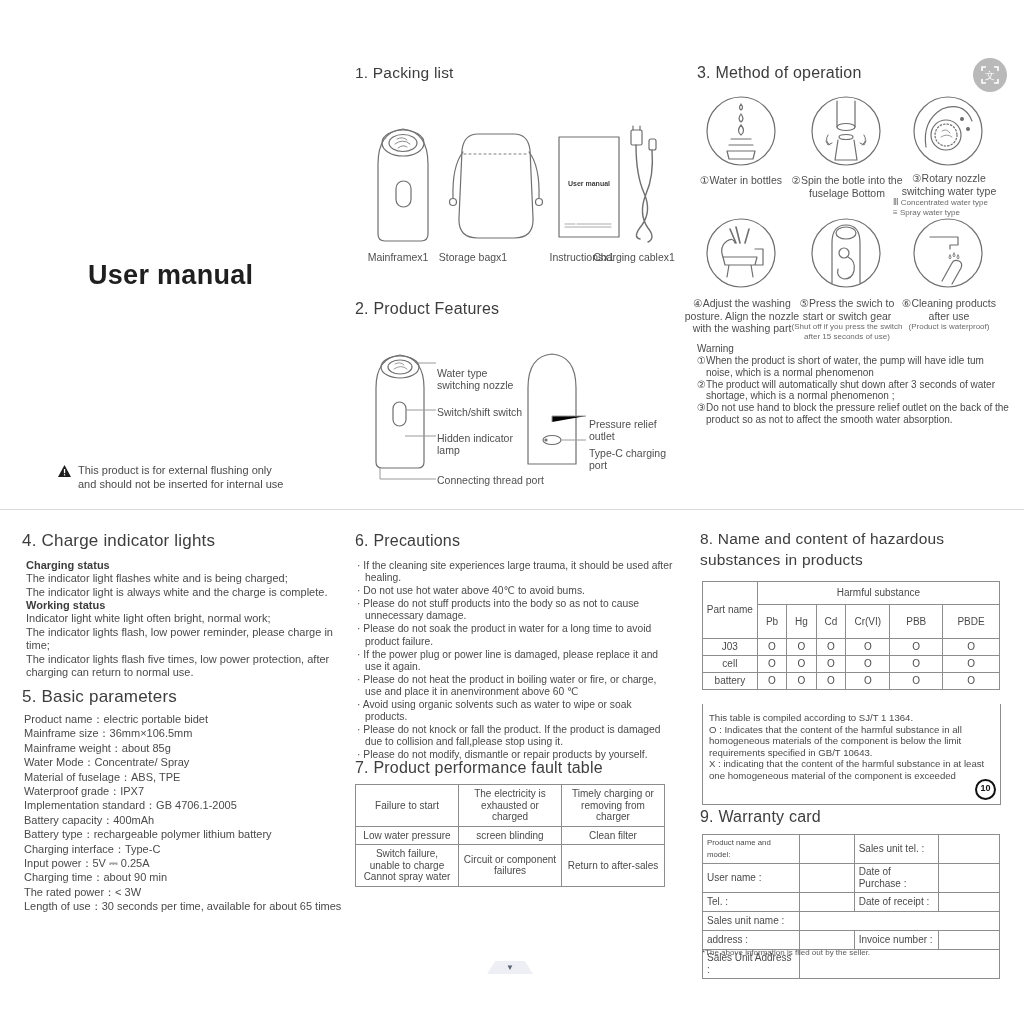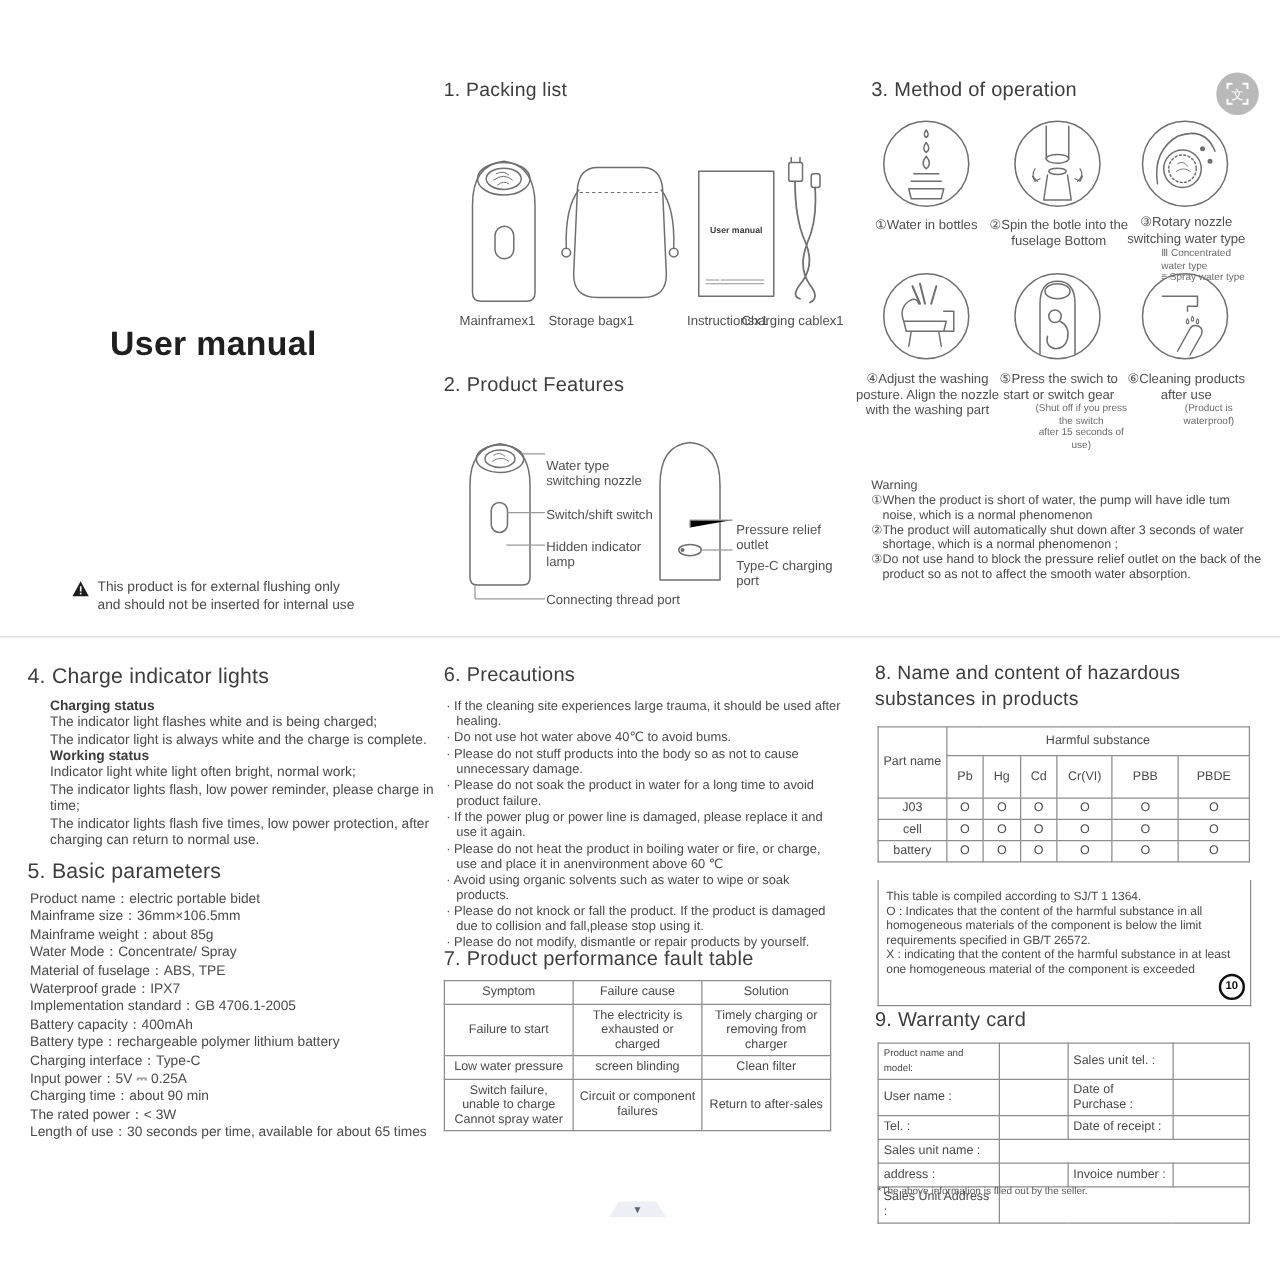--- a/index.html
+++ b/index.html
@@ -38,7 +38,7 @@
   .lineart{stroke:#6f6f6f;fill:none;stroke-width:1.2;stroke-linecap:round;stroke-linejoin:round;}
   .callout{stroke:#9a9a9a;stroke-width:1;}
   .feat-label{font-size:10.5px;line-height:12px;color:#4f4f4f;}
-  .step-sub{font-size:8px;line-height:9.5px;color:#6b6b6b;text-align:left;margin-left:36px;}
+  .step-sub{font-size:8px;line-height:9.5px;color:#6b6b6b;text-align:left;}
 </style>
 </head>
 <body>

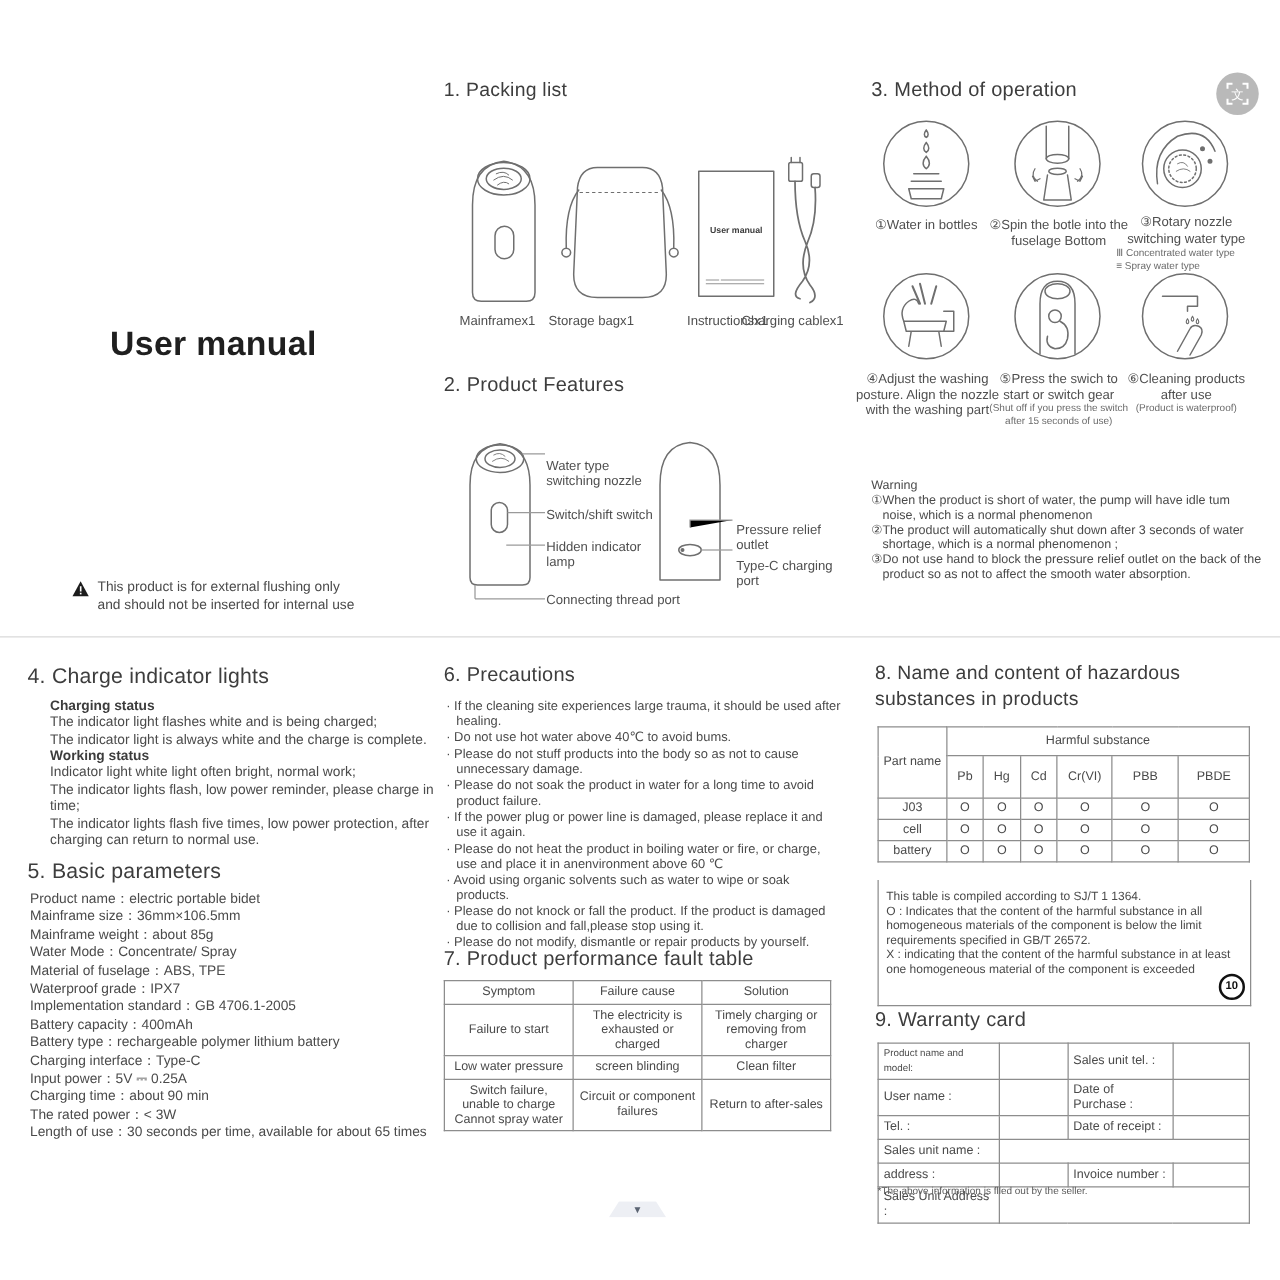--- a/index.html
+++ b/index.html
@@ -216,7 +216,7 @@
   </div>
 
   <div class="abs" style="left:697px;top:343px;width:314px;">
-    <div style="font-size:10px;color:#4a4a4a;margin-bottom:1px;margin-top:40px;">Warning</div>
+    <div style="font-size:10px;color:#4a4a4a;margin-bottom:1px;">Warning</div>
     <div class="warn-item">①When the product is short of water, the pump will have idle tum noise, which is a normal phenomenon</div>
     <div class="warn-item">②The product will automatically shut down after 3 seconds of water shortage, which is a normal phenomenon ;</div>
     <div class="warn-item">③Do not use hand to block the pressure relief outlet on the back of the product so as not to affect the smooth water absorption.</div>

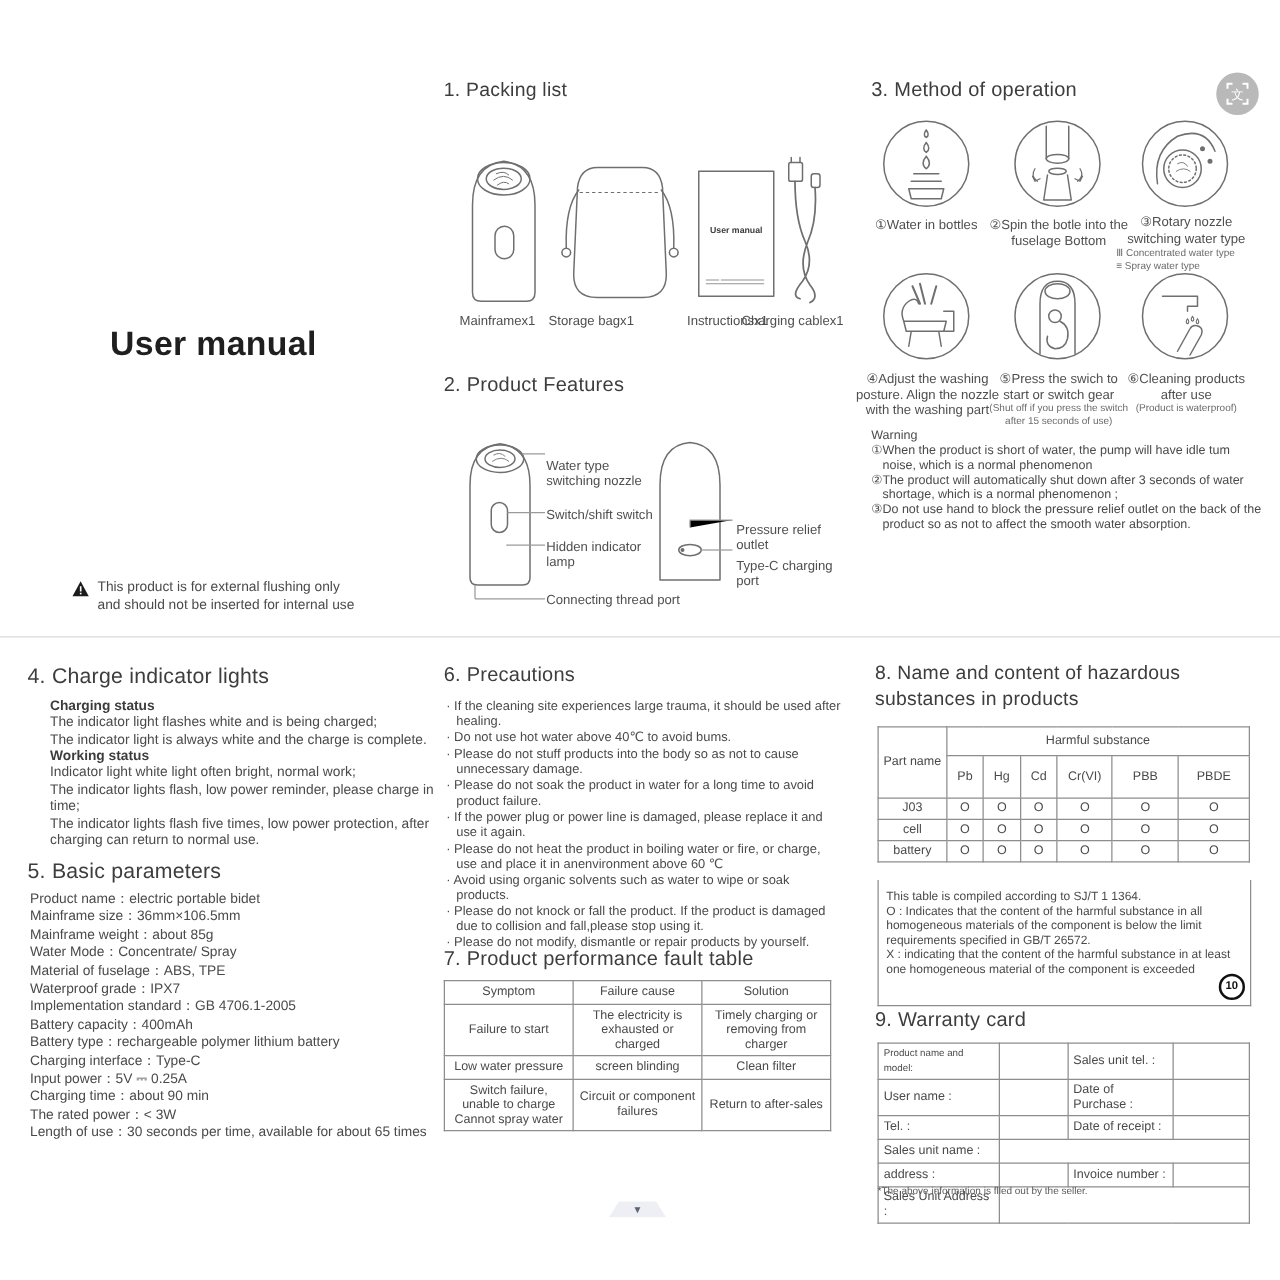--- a/index.html
+++ b/index.html
@@ -225,7 +225,7 @@
   <div class="divider"></div>
 
   <h2 class="abs sec-h" style="left:22px;top:531px;font-size:17px;">4. Charge indicator lights</h2>
-  <div class="abs" style="left:40px;top:559px;width:325px;">
+  <div class="abs" style="left:26px;top:559px;width:325px;">
     <div class="bold-label">Charging status</div>
     <div class="line11">The indicator light flashes white and is being charged;</div>
     <div class="line11">The indicator light is always white and the charge is complete.</div>

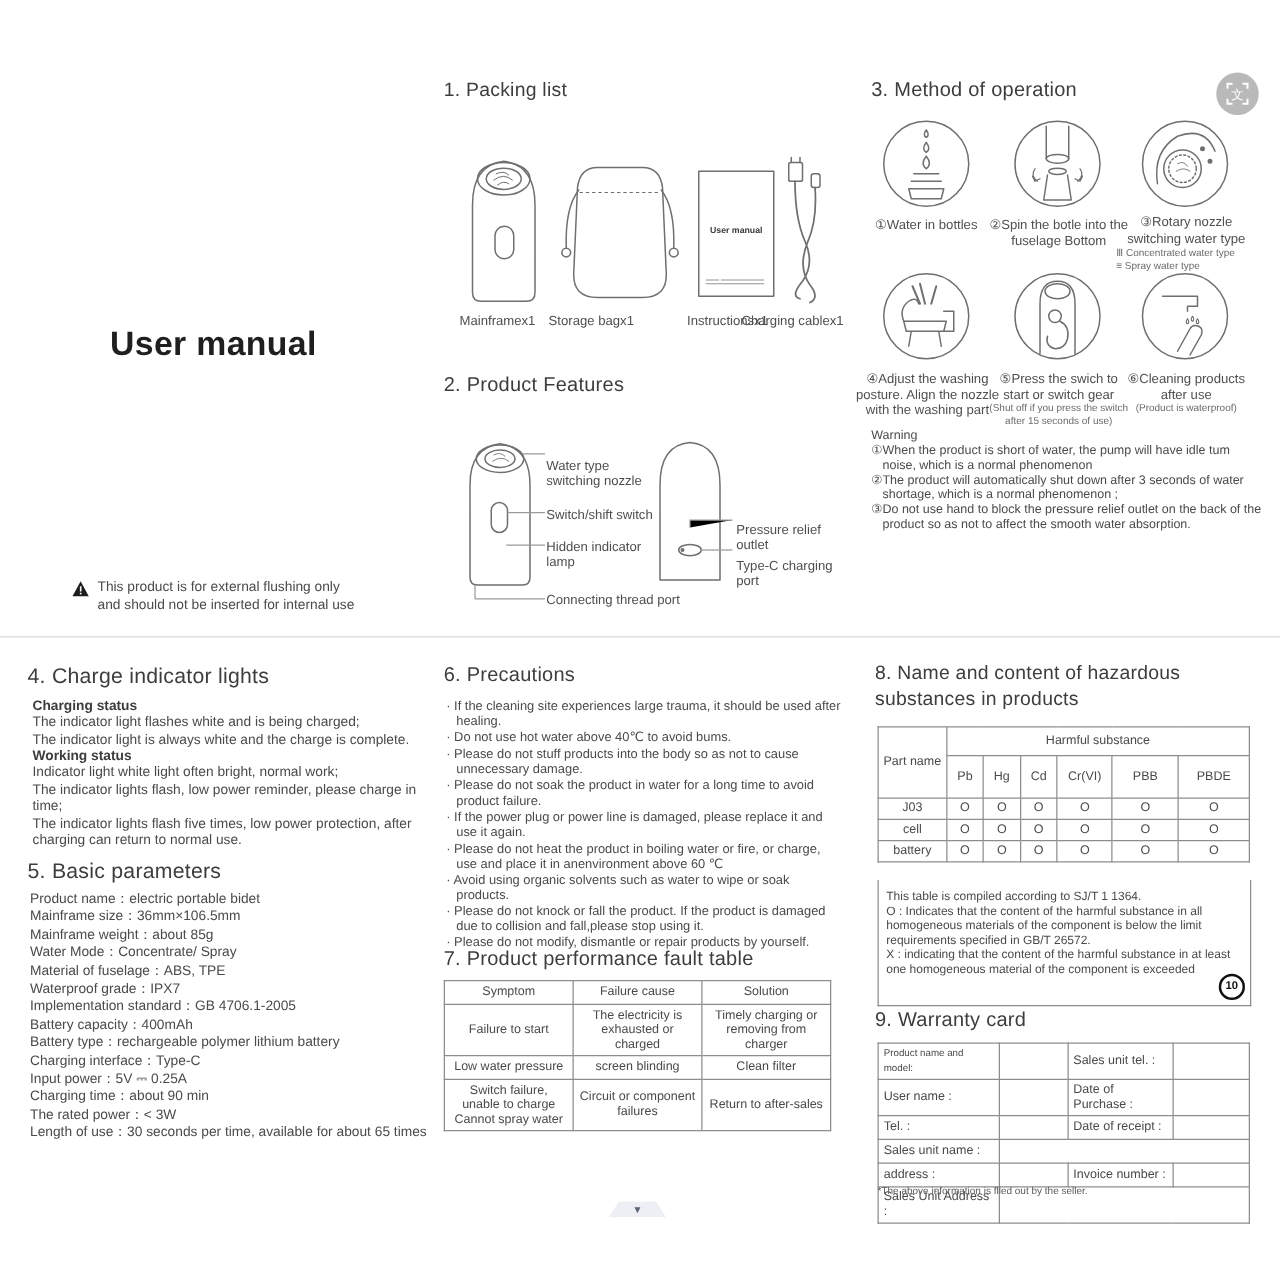--- a/index.html
+++ b/index.html
@@ -352,7 +352,7 @@
 
   <div class="hz-note abs" style="left:702px;top:704px;">
     <div>This table is compiled according to SJ/T 1 1364.</div>
-    <div>O : Indicates that the content of the harmful substance in all homogeneous materials of the component is below the limit requirements specified in GB/T 26572.</div>
+    <div>O : Indicates that the content of the harmful substance in all homogeneous materials of the component is below the limit requirements specified in GB/T 10643.</div>
     <div>X : indicating that the content of the harmful substance in at least one homogeneous material of the component is exceeded</div>
     <div class="recycle">10</div>
   </div>

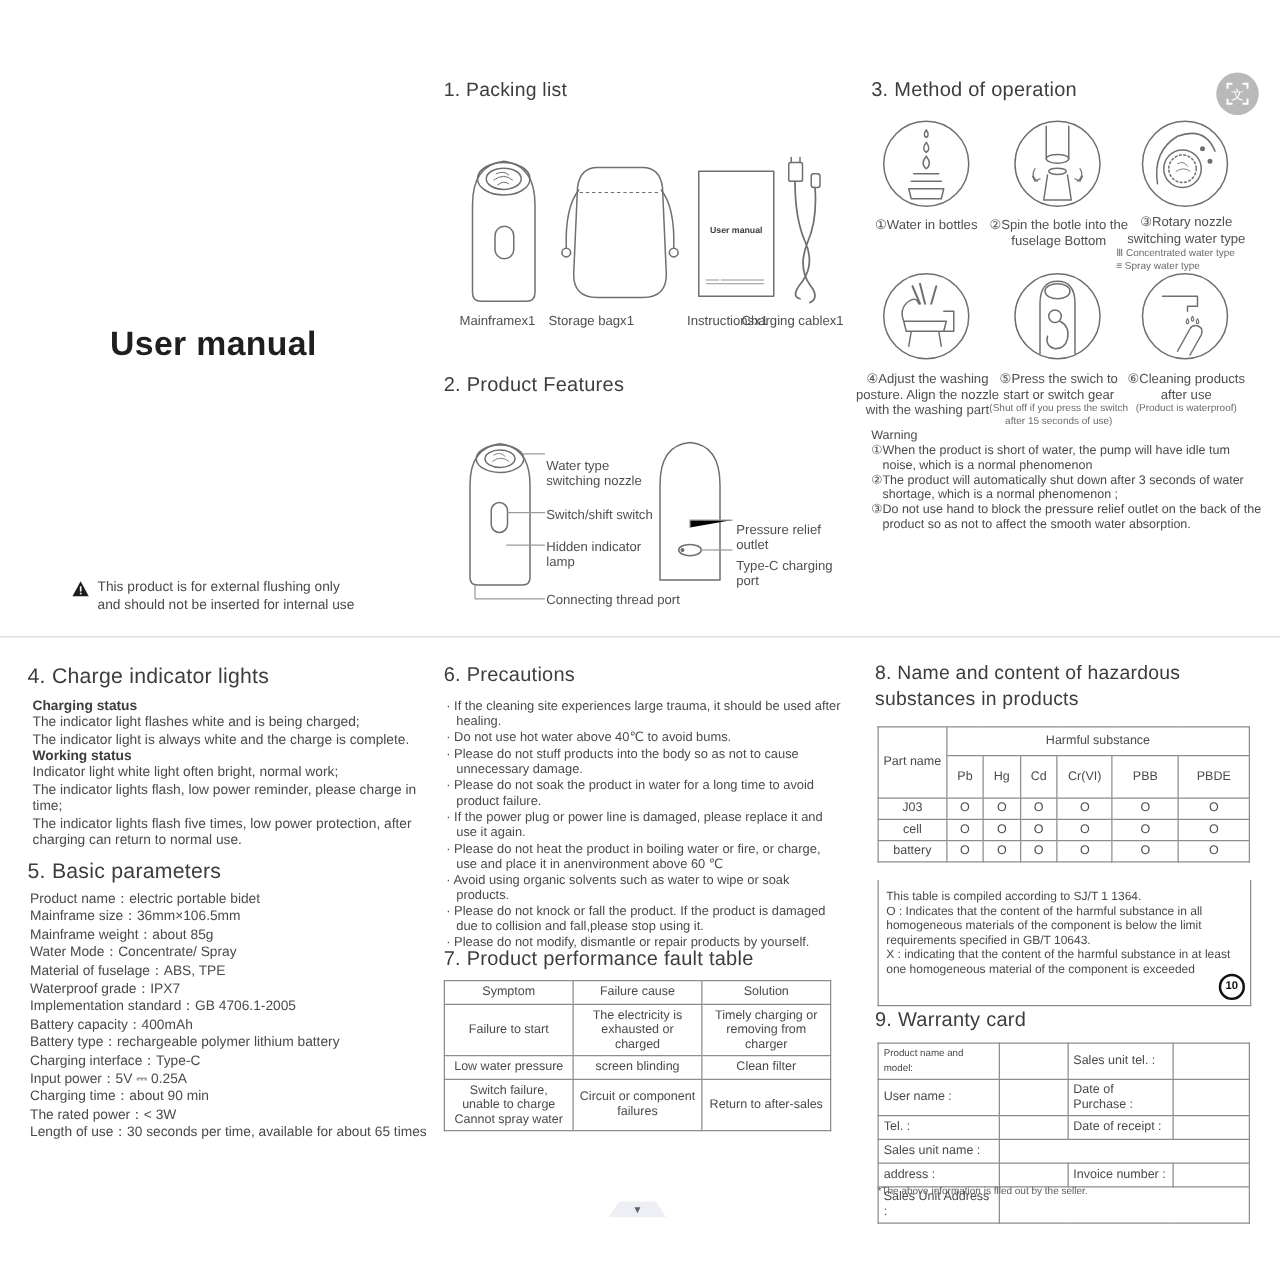--- a/index.html
+++ b/index.html
@@ -269,11 +269,6 @@
   <h2 class="abs sec-h" style="left:355px;top:759px;">7. Product performance fault table</h2>
   <table class="fault-table abs" style="left:355px;top:784px;">
     <tbody>
-        <tr>
-      <th>Symptom</th>
-      <th>Failure cause</th>
-      <th>Solution</th>
-    </tr>
     <tr>
       <td>Failure to start</td>
       <td>The electricity is exhausted or charged</td>

